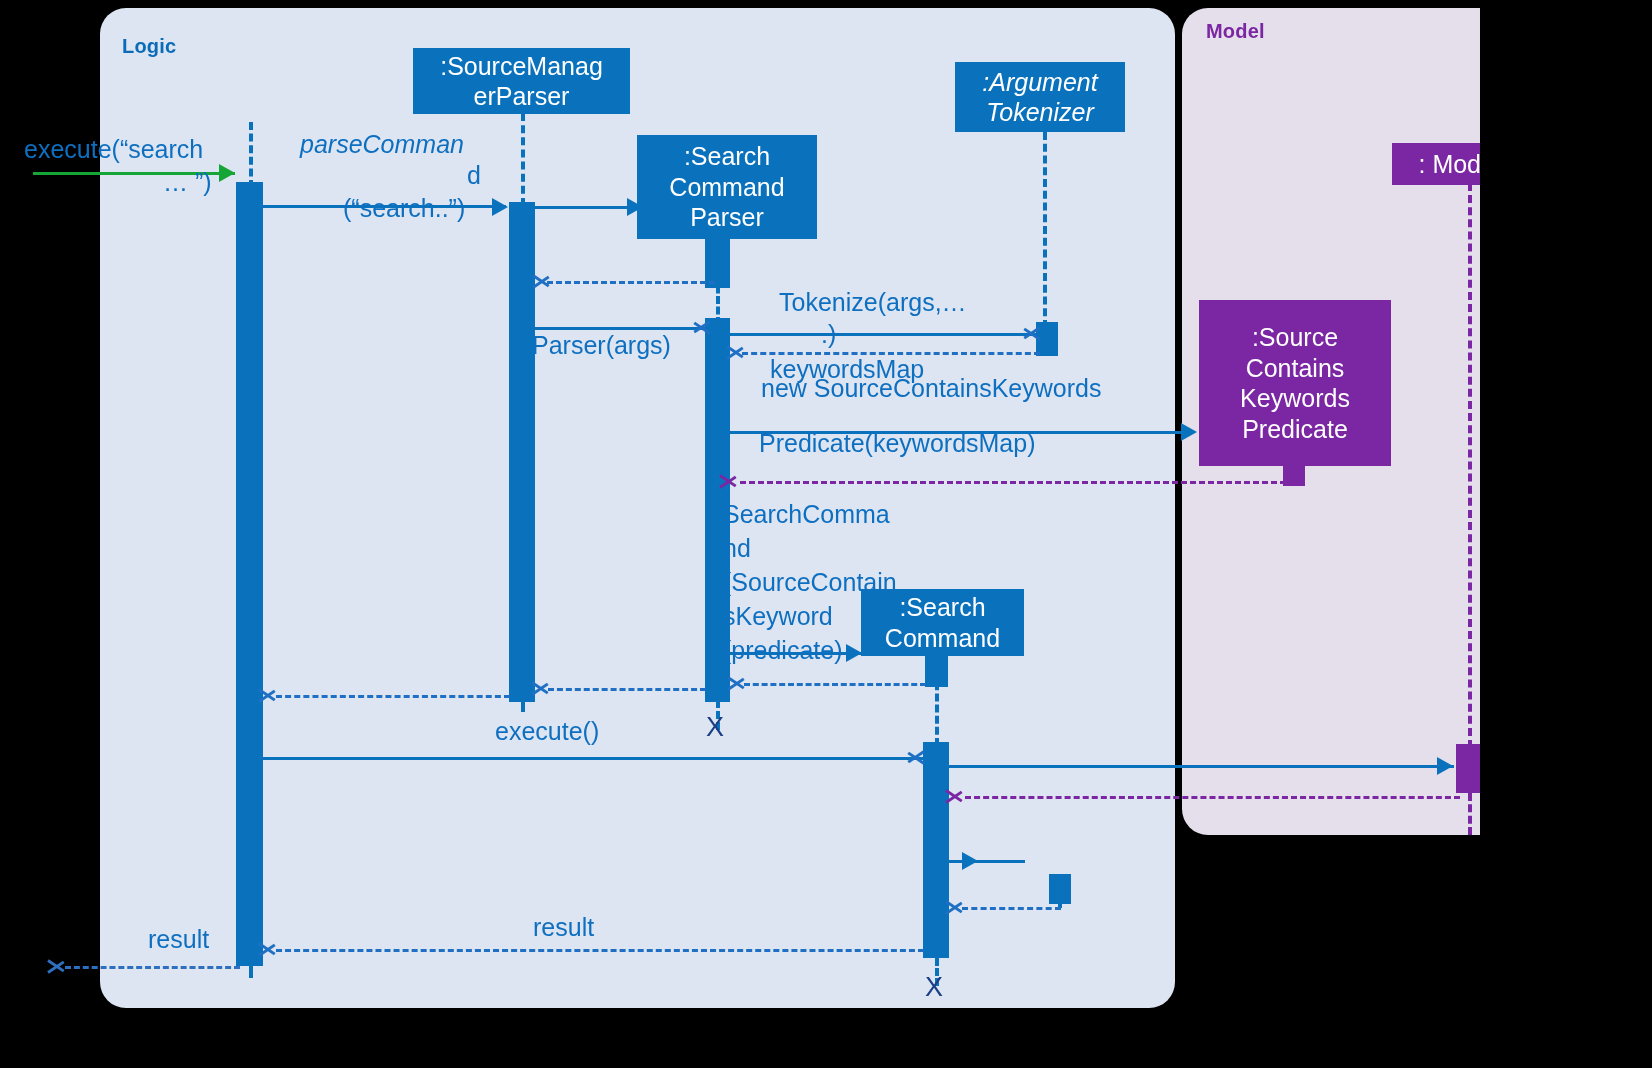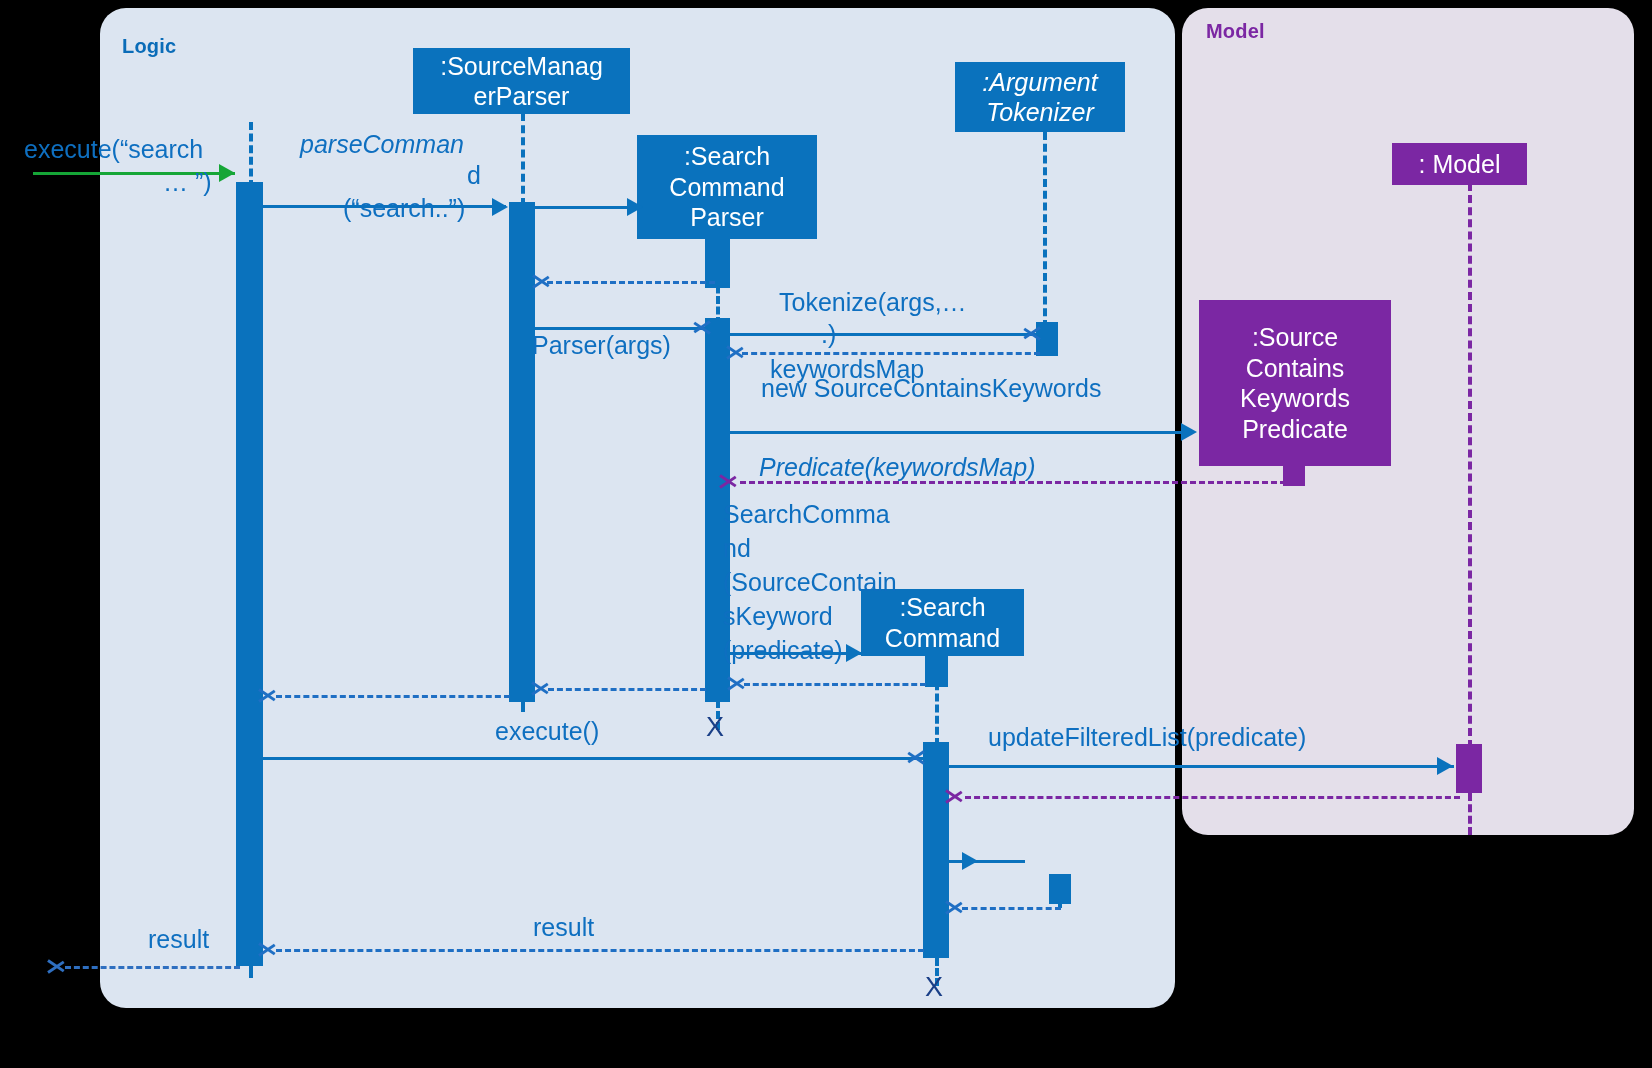--- a/index.html
+++ b/index.html
@@ -9,7 +9,7 @@
   }
   #stage {
     position: relative;
-    width: 1652px;
+    width: 1480px;
     height: 1068px;
     background: #000000;
     overflow: hidden;

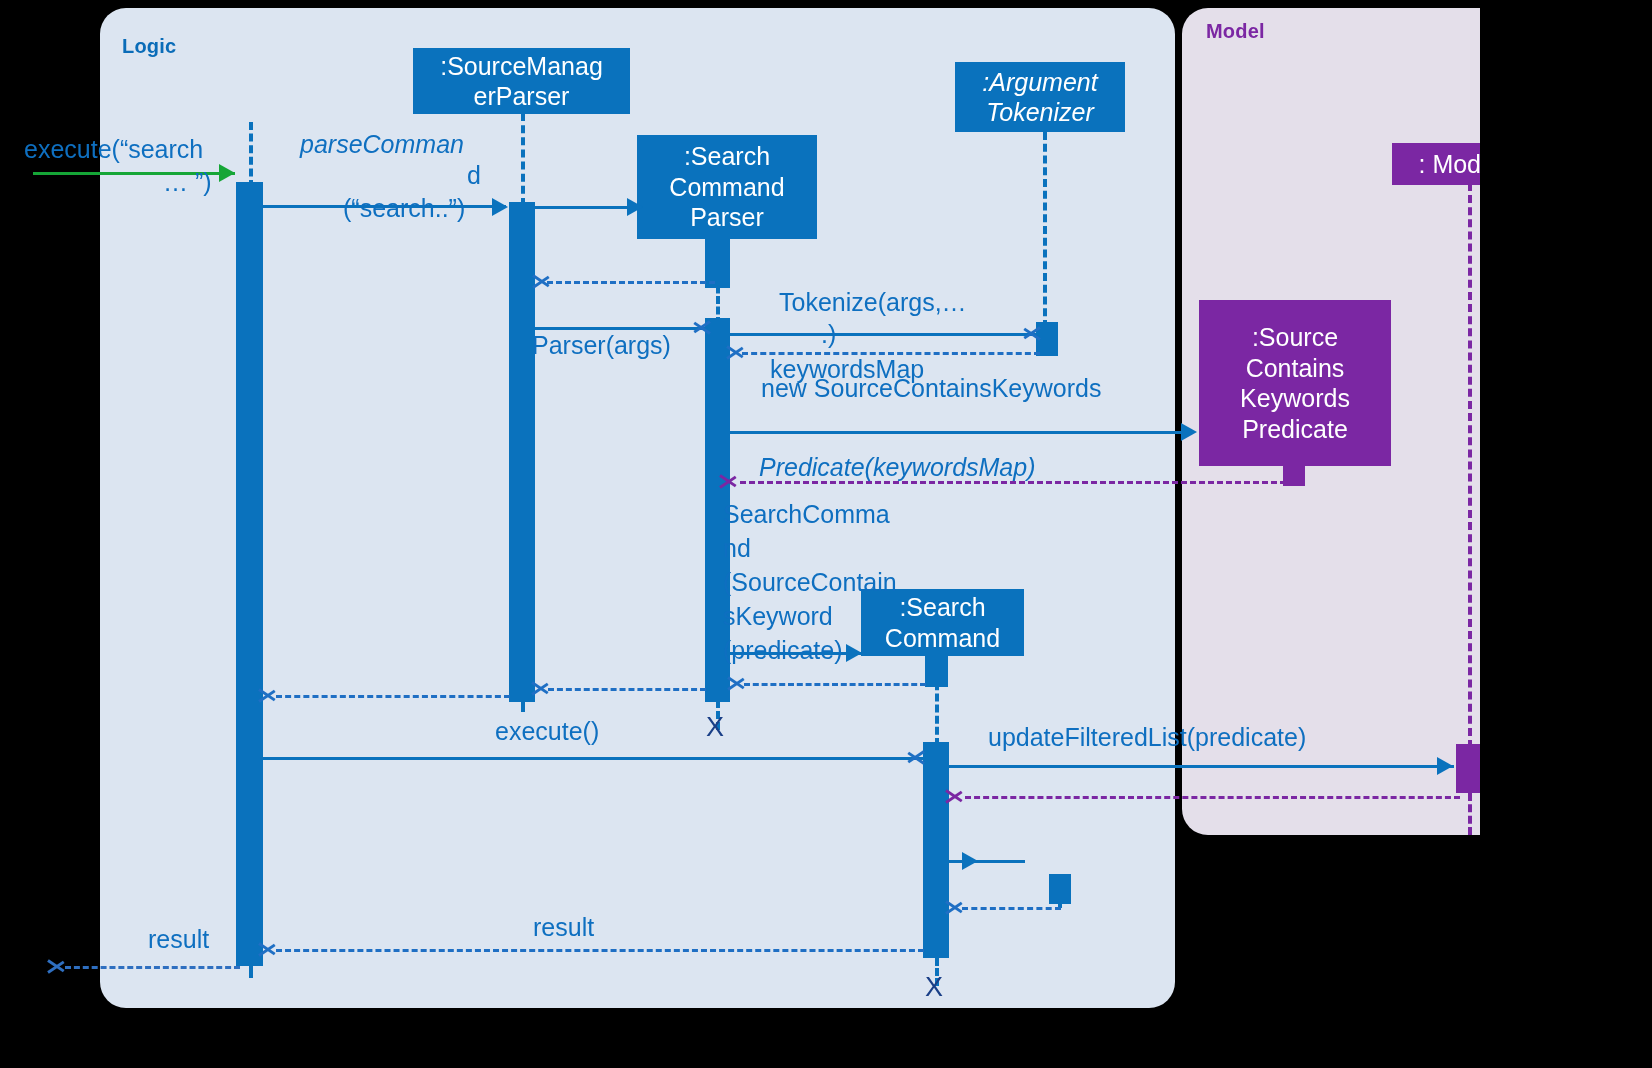--- a/index.html
+++ b/index.html
@@ -243,7 +243,7 @@
   <div class="msg" style="left:730px; top:431px; width:460px;"></div>
   <div class="ah ah-right" style="left:1181px; top:423px;"></div>
   <div class="lbl" style="left:761px; top:374px;">new SourceContainsKeywords</div>
-  <div class="lbl" style="left:759px; top:453px;font-style:italic;">Predicate(keywordsMap)</div>
+  <div class="lbl" style="left:759px; top:429px;">Predicate(keywordsMap)</div>
 
   <div class="msg dash purple" style="left:740px; top:481px; width:555px;"></div>
   <div class="ah-open left purple" style="left:720px; top:471px;"></div>

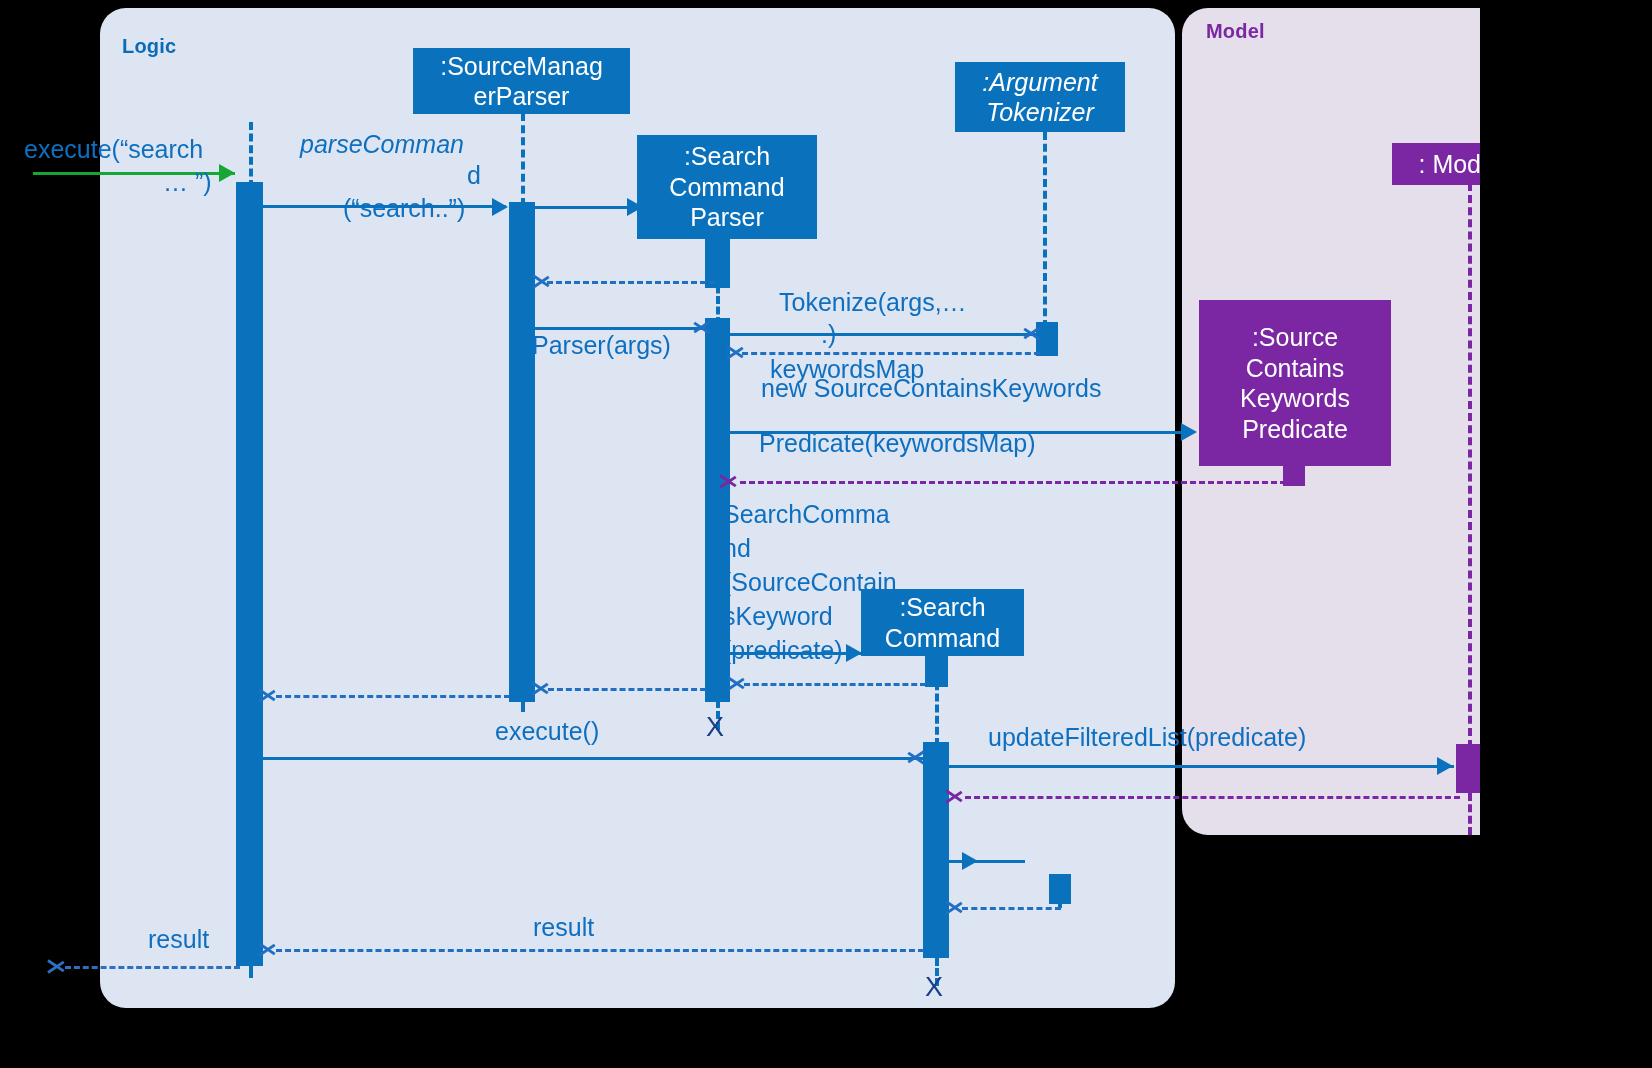--- a/index.html
+++ b/index.html
@@ -271,7 +271,6 @@
 
   <div class="msg" style="left:949px; top:765px; width:505px;"></div>
   <div class="ah ah-right" style="left:1437px; top:757px;"></div>
-  <div class="lbl" style="left:988px; top:723px;">updateFilteredList(predicate)</div>
 
   <div class="msg dash purple" style="left:965px; top:796px; width:495px;"></div>
   <div class="ah-open left purple" style="left:946px; top:786px;"></div>

